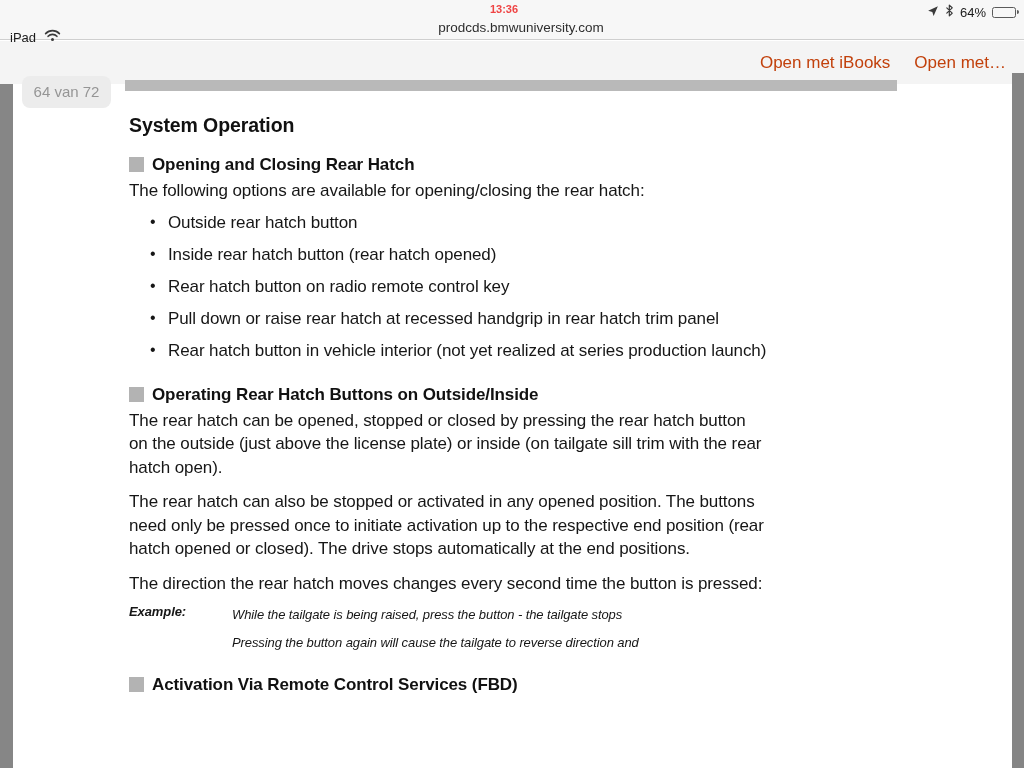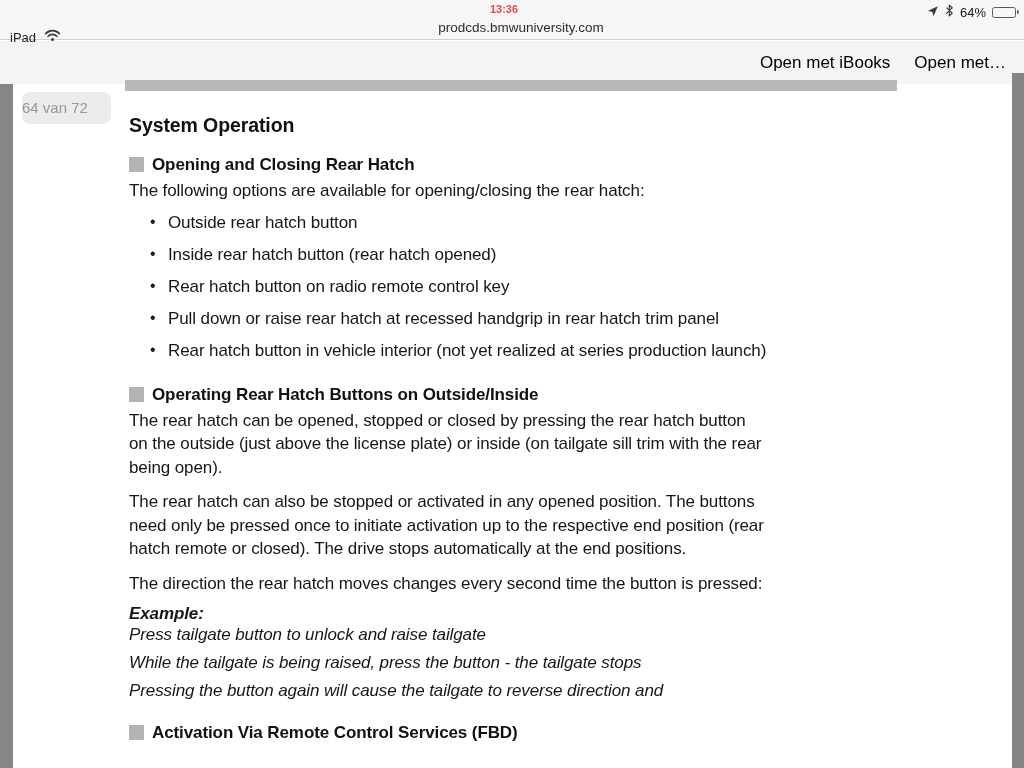--- a/index.html
+++ b/index.html
@@ -27,7 +27,7 @@
   .toolbar { position:absolute; left:0; top:41px; width:1024px; height:43px; background:#f4f4f4; }
   .toolbar-links { position:absolute; right:18px; top:0; height:100%;
     display:flex; align-items:center; gap:24px; }
-  .toolbar-link { font-size:17px; color:#000000; cursor:pointer; white-space:nowrap; }
+  .toolbar-link { font-size:17px; color:#c2410c; cursor:pointer; white-space:nowrap; }
 
   
   .strip-left  { position:absolute; left:0; top:84px; bottom:0; width:13px; background:#868686; }

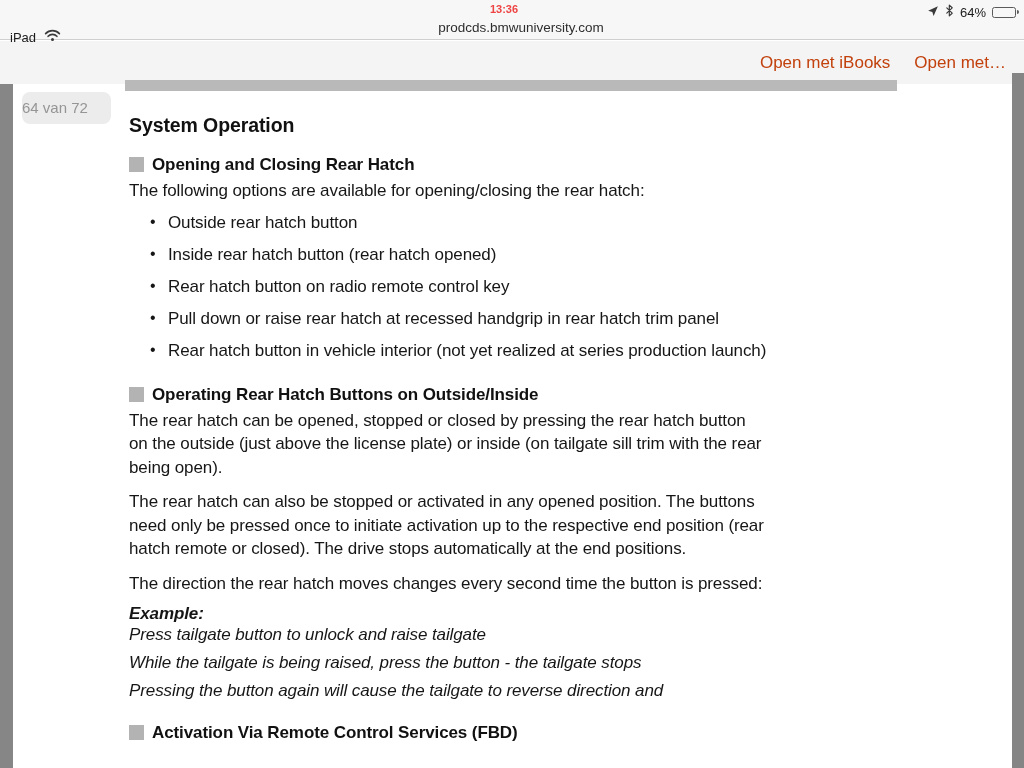--- a/index.html
+++ b/index.html
@@ -33,8 +33,8 @@
   .strip-left  { position:absolute; left:0; top:84px; bottom:0; width:13px; background:#868686; }
   .strip-right { position:absolute; right:0; top:73px; bottom:0; width:12px; background:#858585; }
   .page-top-bar { position:absolute; left:125px; top:80px; width:772px; height:11px; background:#b9b9b9; }
-  .page-badge { position:absolute; left:22px; top:92px; width:89px; height:32px;
-    background:#ececec; border-radius:8px; line-height:32px;
+  .page-badge { position:absolute; left:22px; top:76px; width:89px; height:32px;
+    background:#ececec; border-radius:8px; text-align:center; line-height:32px;
     font-size:15px; color:#959595; }
 
   

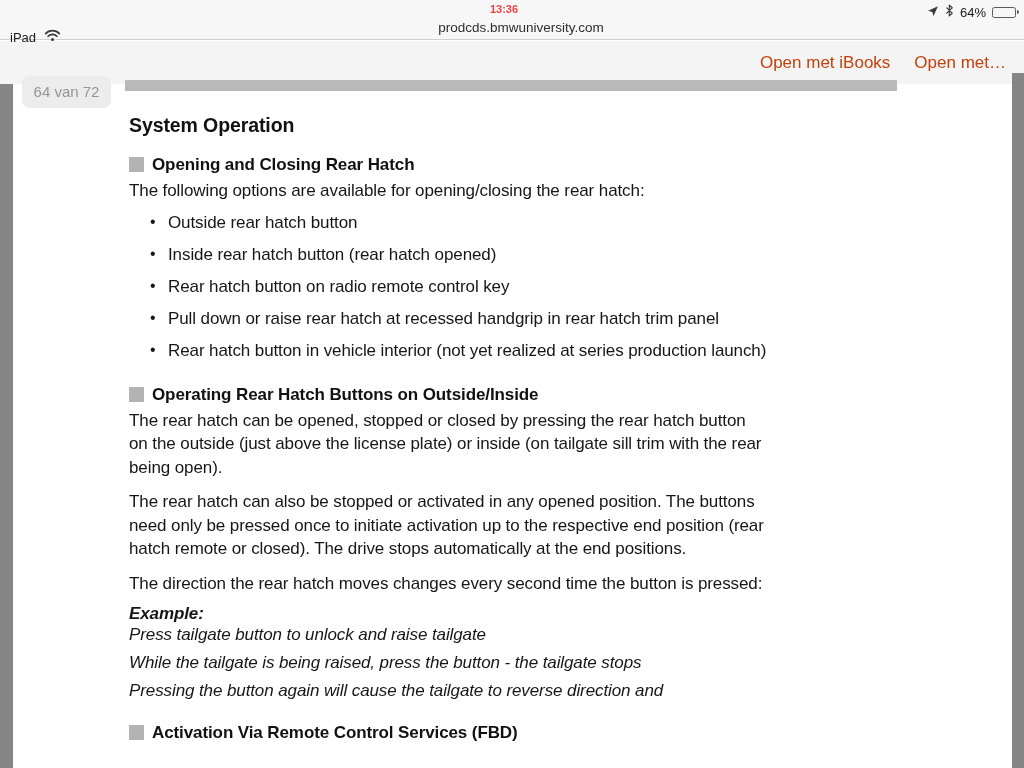--- a/index.html
+++ b/index.html
@@ -132,7 +132,7 @@
       <div class="block para">
         <div class="line">The rear hatch can be opened, stopped or closed by pressing the rear hatch button</div>
         <div class="line">on the outside (just above the license plate) or inside (on tailgate sill trim with the rear</div>
-        <div class="line">being open).</div>
+        <div class="line">hatch open).</div>
       </div>
       <div class="block para">
         <div class="line">The rear hatch can also be stopped or activated in any opened position. The buttons</div>

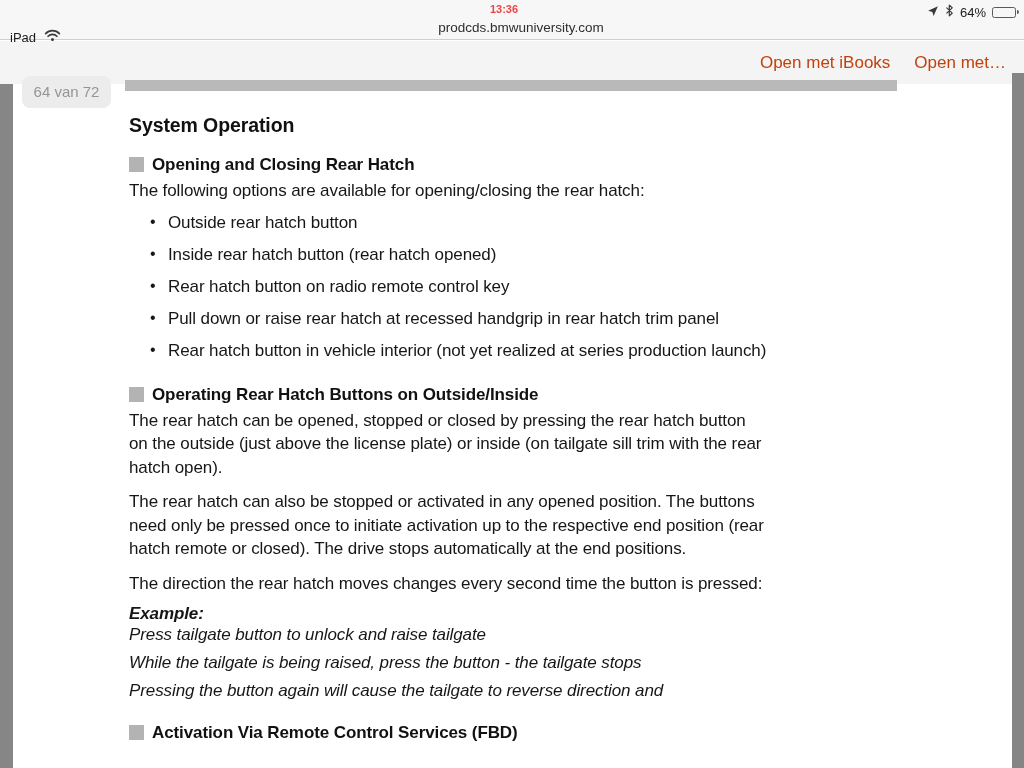--- a/index.html
+++ b/index.html
@@ -137,7 +137,7 @@
       <div class="block para">
         <div class="line">The rear hatch can also be stopped or activated in any opened position. The buttons</div>
         <div class="line">need only be pressed once to initiate activation up to the respective end position (rear</div>
-        <div class="line">hatch remote or closed). The drive stops automatically at the end positions.</div>
+        <div class="line">hatch opened or closed). The drive stops automatically at the end positions.</div>
       </div>
       <div class="block para">
         <div class="line">The direction the rear hatch moves changes every second time the button is pressed:</div>

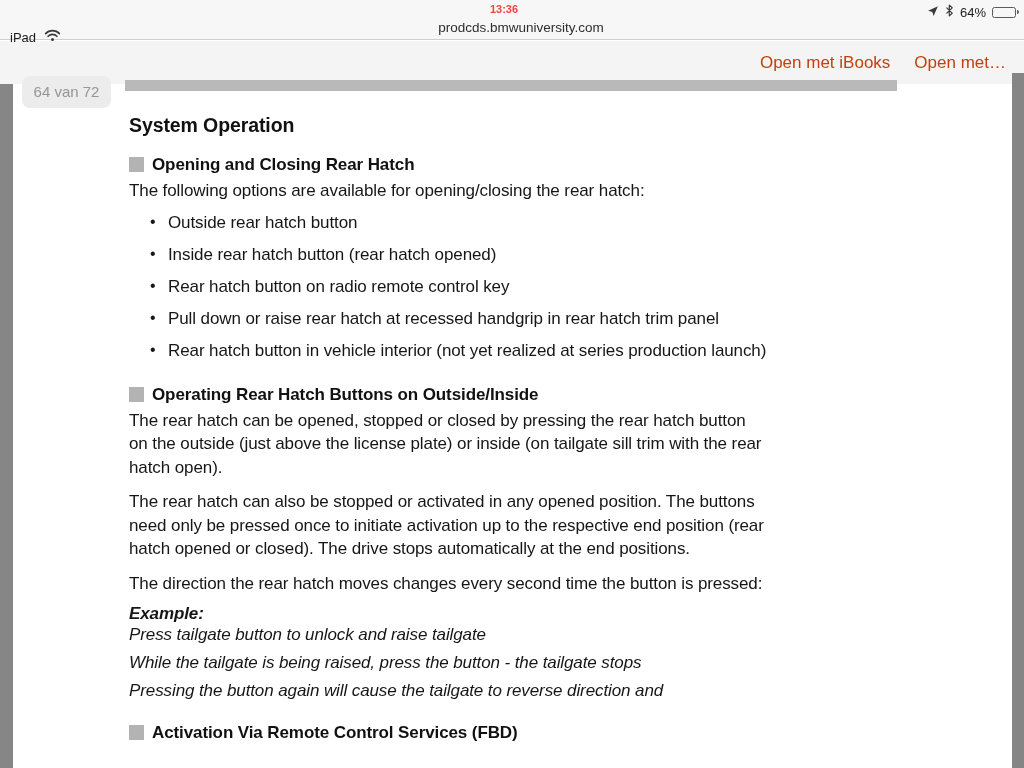--- a/index.html
+++ b/index.html
@@ -57,7 +57,7 @@
     line-height:23px; margin-bottom:9px; }
   ul.bullets .marker { position:absolute; left:21px; top:-1px; font-size:16px; }
 
-  .block.example { margin-top:9px; display:flex; font-style:italic; font-size:17px;flex-direction:column; }
+  .block.example { margin-top:9px; display:flex; font-style:italic; font-size:13px; }
   .example-label { width:103px; flex-shrink:0; font-weight:bold; }
   .example-items .line { line-height:21px; }
   .example-item + .example-item { margin-top:7px; }

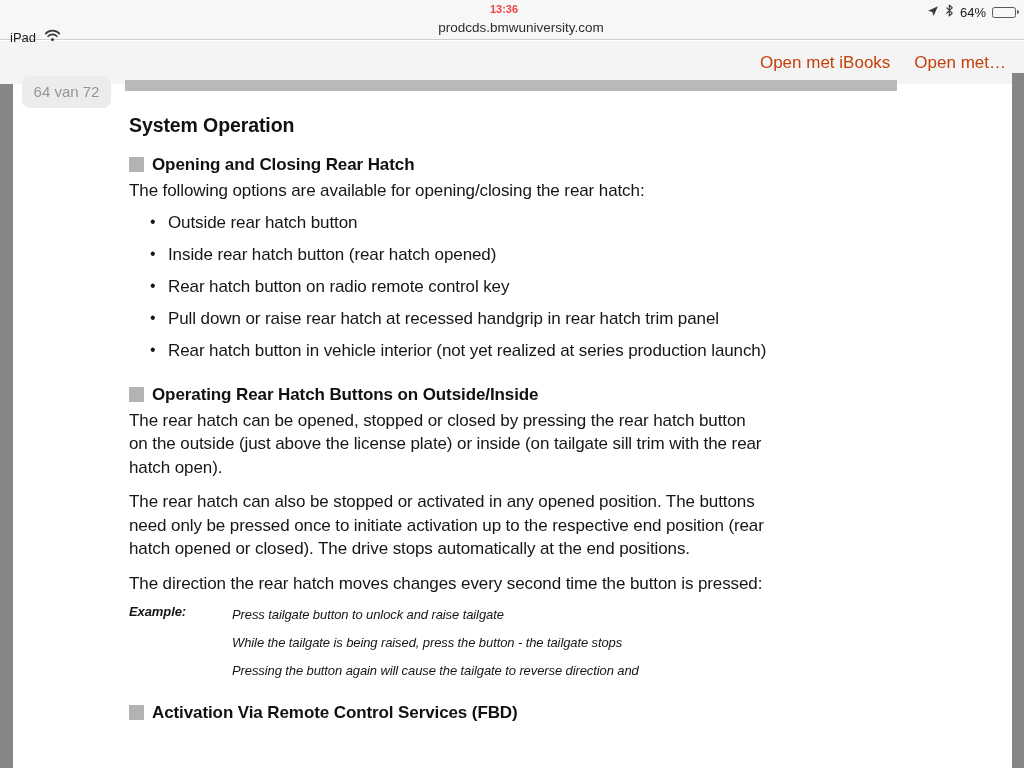--- a/index.html
+++ b/index.html
@@ -146,9 +146,6 @@
         <span class="example-label">Example:</span>
         <div class="example-items">
           <div class="example-item">
-            <div class="line">Press tailgate button to unlock and raise tailgate</div>
-          </div>
-          <div class="example-item">
             <div class="line">While the tailgate is being raised, press the button - the tailgate stops</div>
           </div>
           <div class="example-item">

